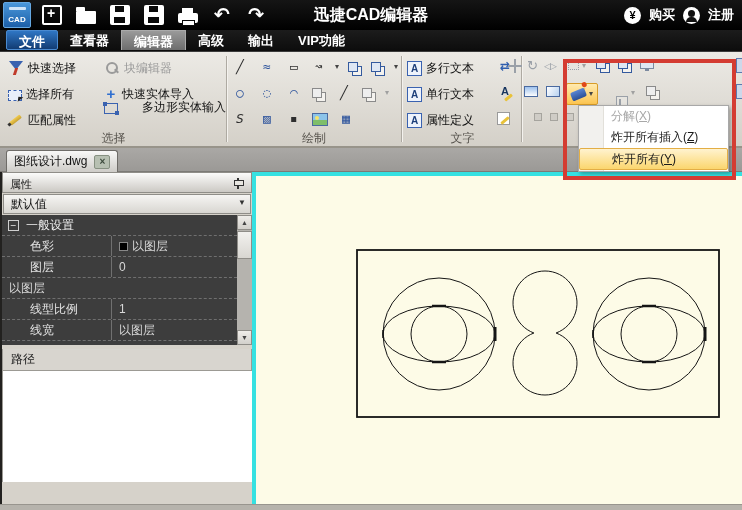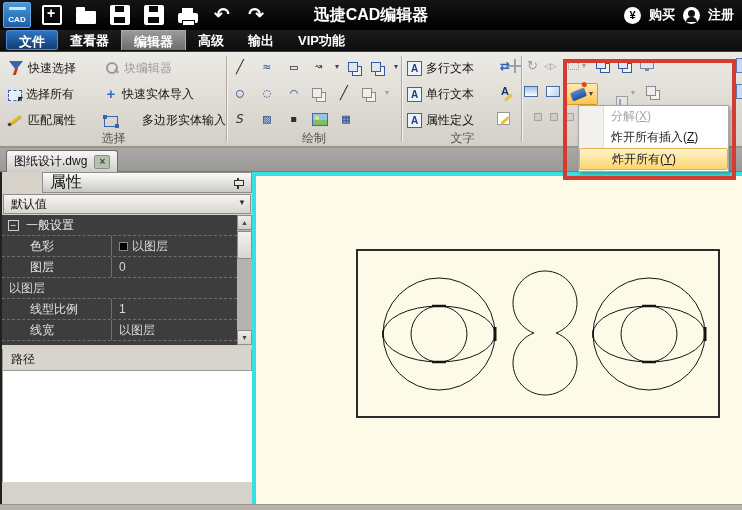--- a/index.html
+++ b/index.html
@@ -205,7 +205,7 @@
         <span class="si si-plus">+</span>
         <span>快速实体导入</span>
       </div>
-      <div class="rbtn" style="left:100px;top:57px;gap:24px;">
+      <div class="rbtn" style="left:100px;top:44px;gap:24px;">
         <span class="si si-poly"></span>
         <span>多边形实体输入</span>
       </div>

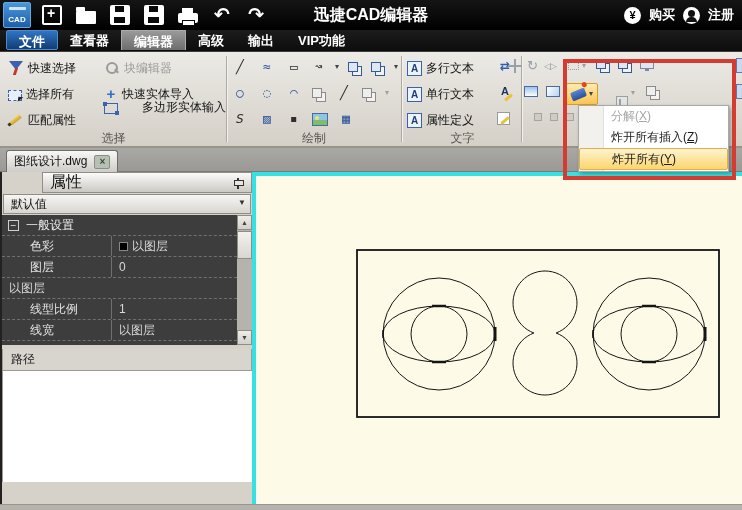--- a/index.html
+++ b/index.html
@@ -118,7 +118,7 @@
 
   
   .sidepanel { position:absolute; left:0; top:172px; width:252px; height:338px; background:#d6d2ca; border-left:2px solid #22211f; }
-  .phdr { height:21px; background:linear-gradient(#fbfbfa,#ccc9c4); border:1px solid #8f8d88; display:flex; align-items:center; padding:0 7px; font-size:16px; color:#111; position:relative;margin-left:40px; }
+  .phdr { height:21px; background:linear-gradient(#fbfbfa,#ccc9c4); border:1px solid #8f8d88; display:flex; align-items:flex-end; padding:0 7px; font-size:11px; color:#111; position:relative; }
   .pin { position:absolute; right:8px; top:5px; width:10px; height:12px; }
   .pin::before { content:""; position:absolute; left:4px; top:0; width:2px; height:11px; background:#333; }
   .pin::after { content:""; position:absolute; left:1px; top:2px; width:8px; height:4px; border:1px solid #333; background:#e8e6e1; }

